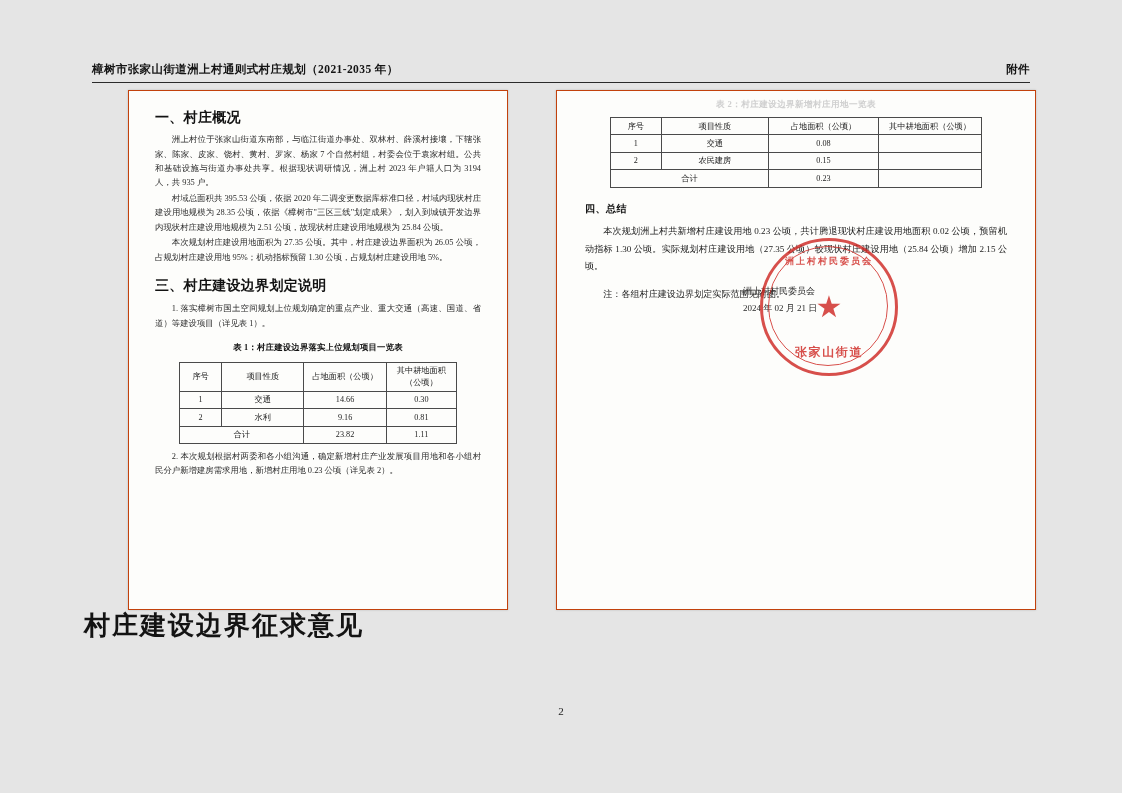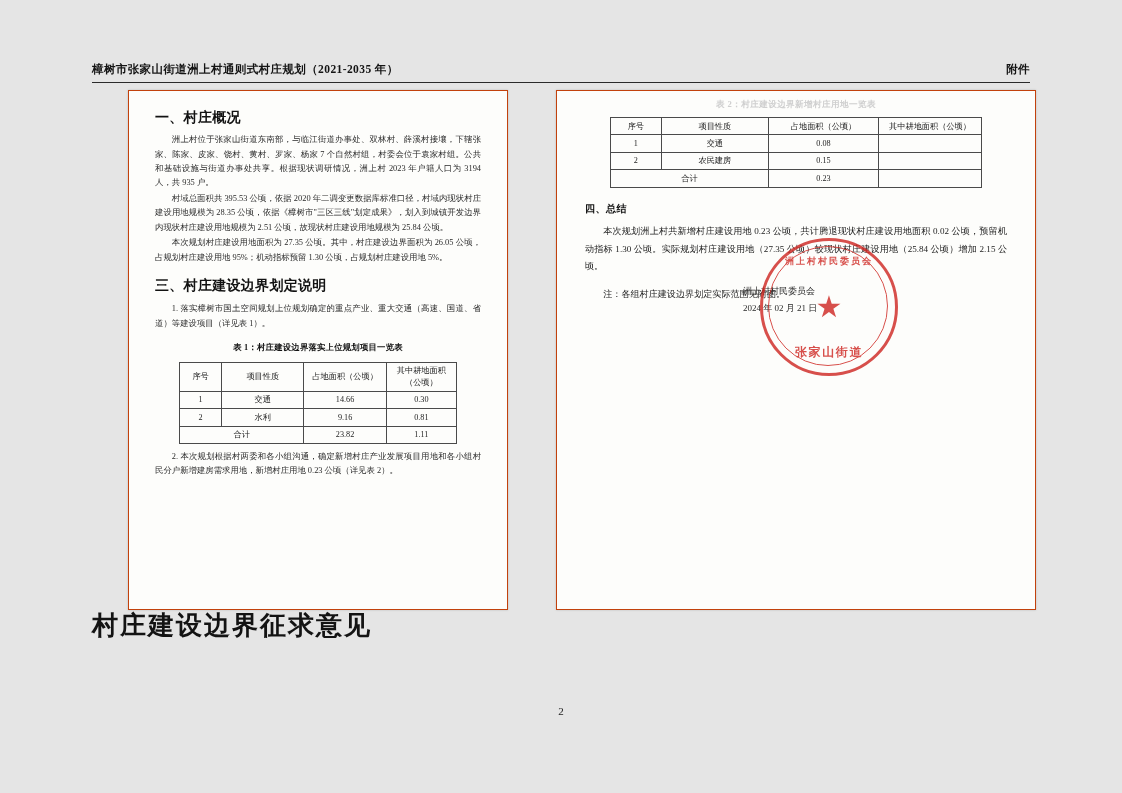--- a/index.html
+++ b/index.html
@@ -224,7 +224,7 @@
   
   .big-heading {
     position: absolute;
-    left: 92px;
+    left: 84px;
     top: 608px;
     font-size: 26px;
     font-weight: bold;

